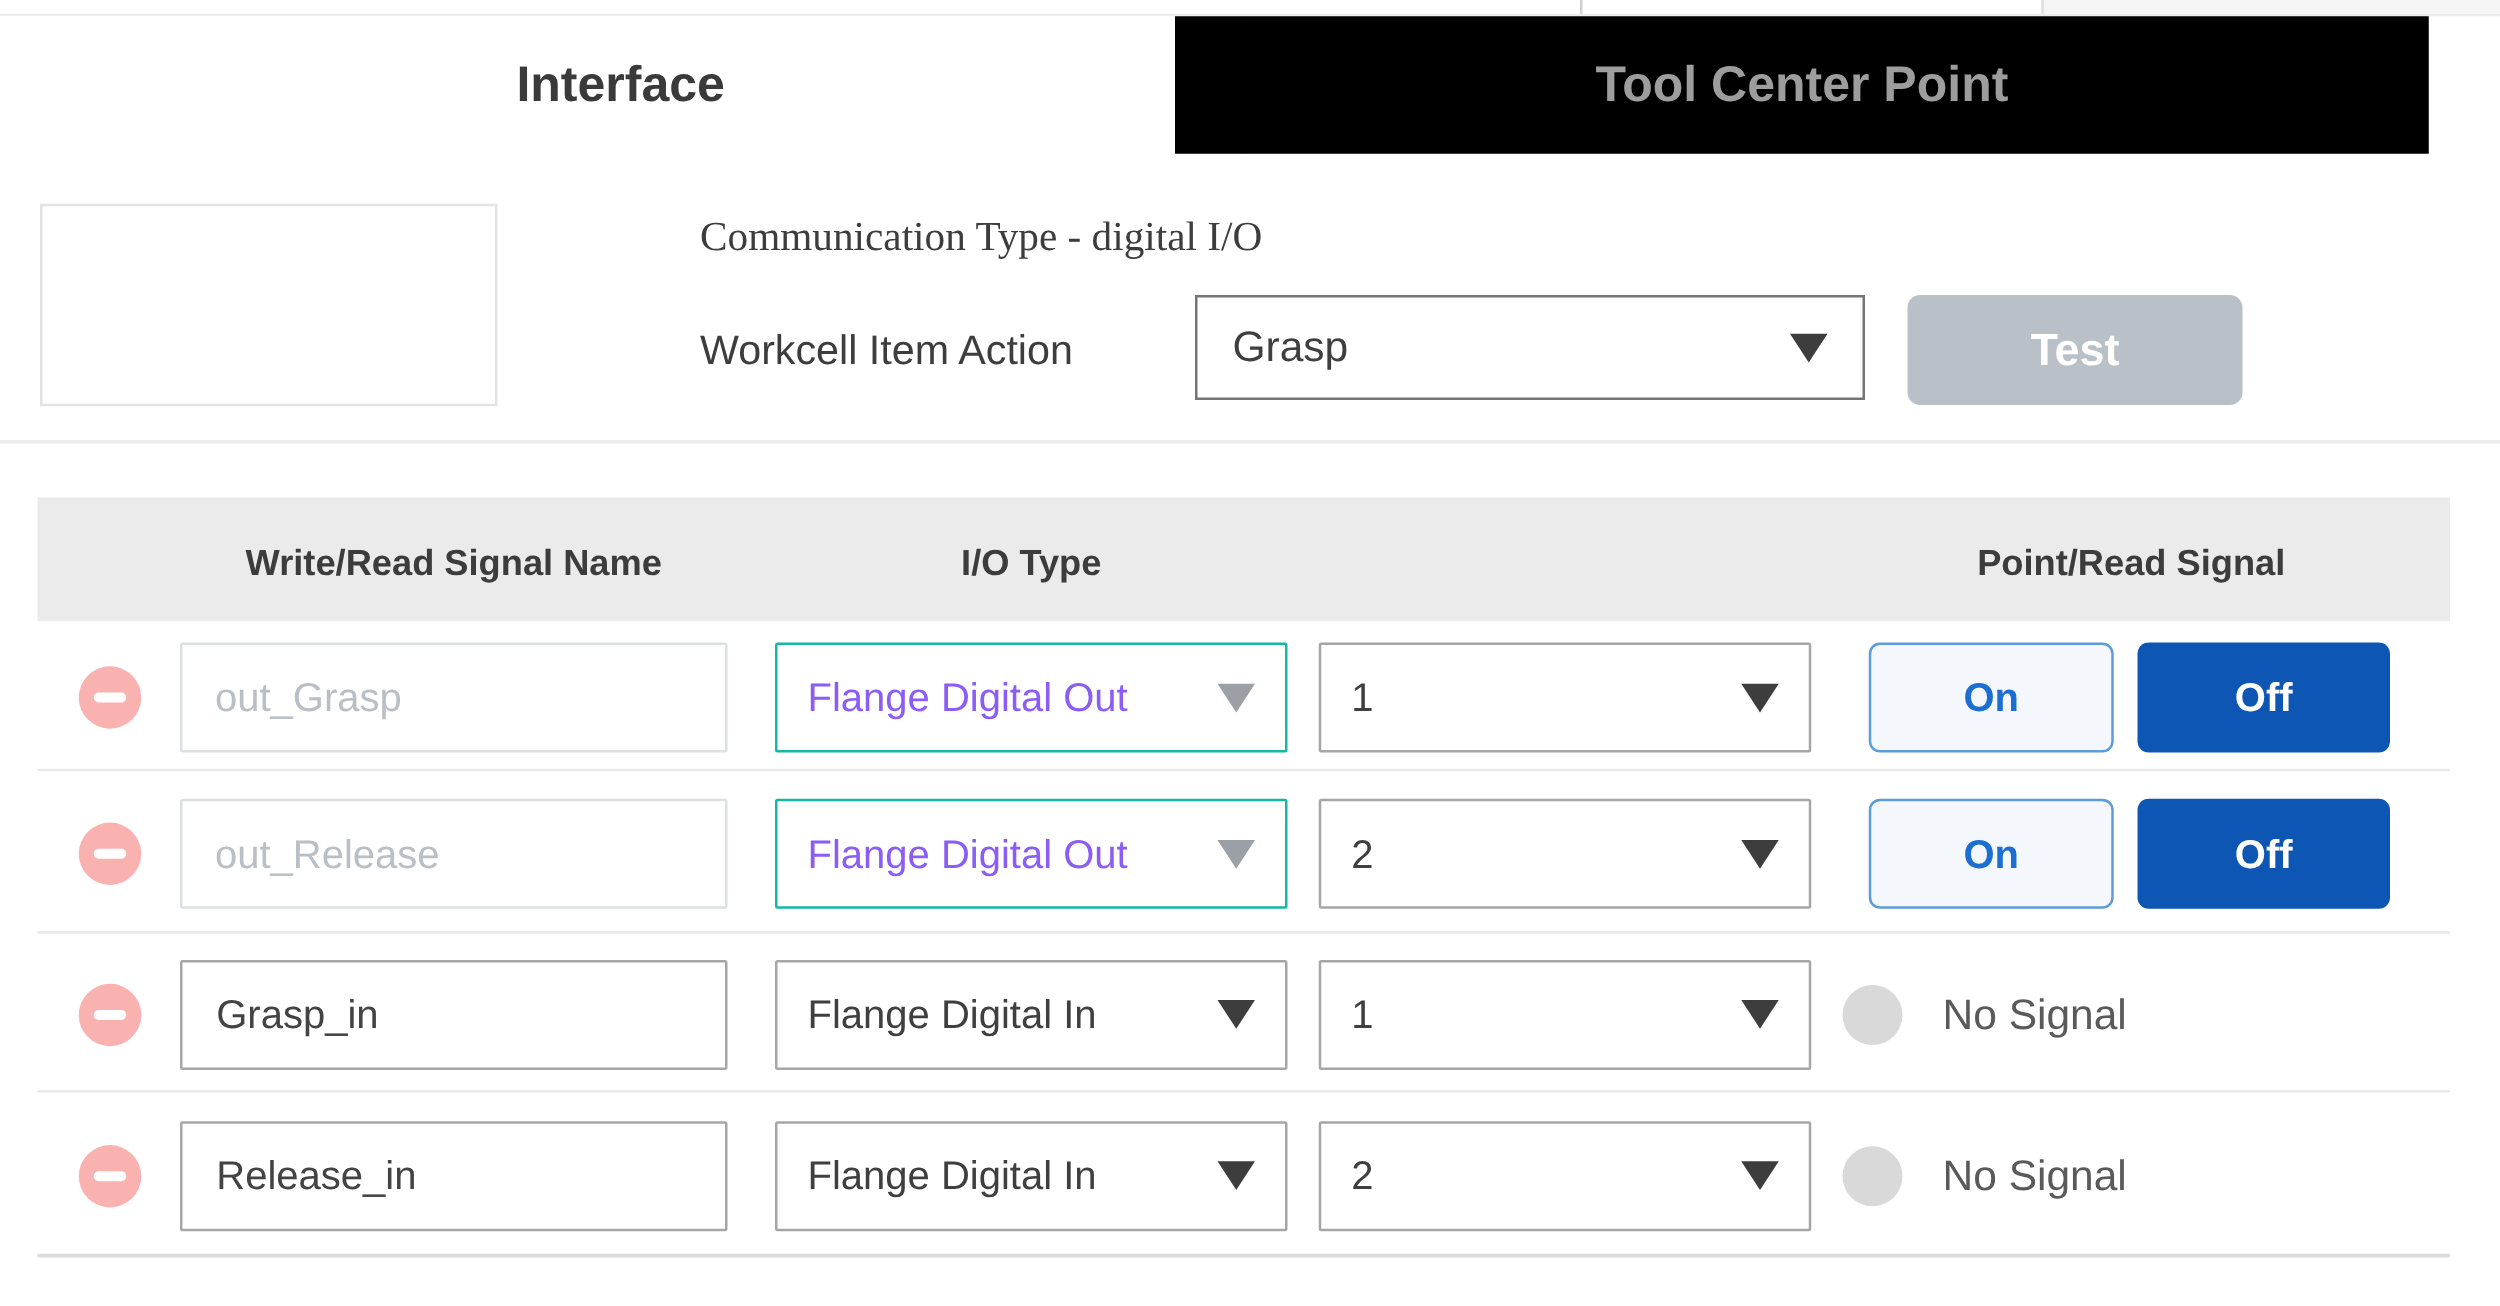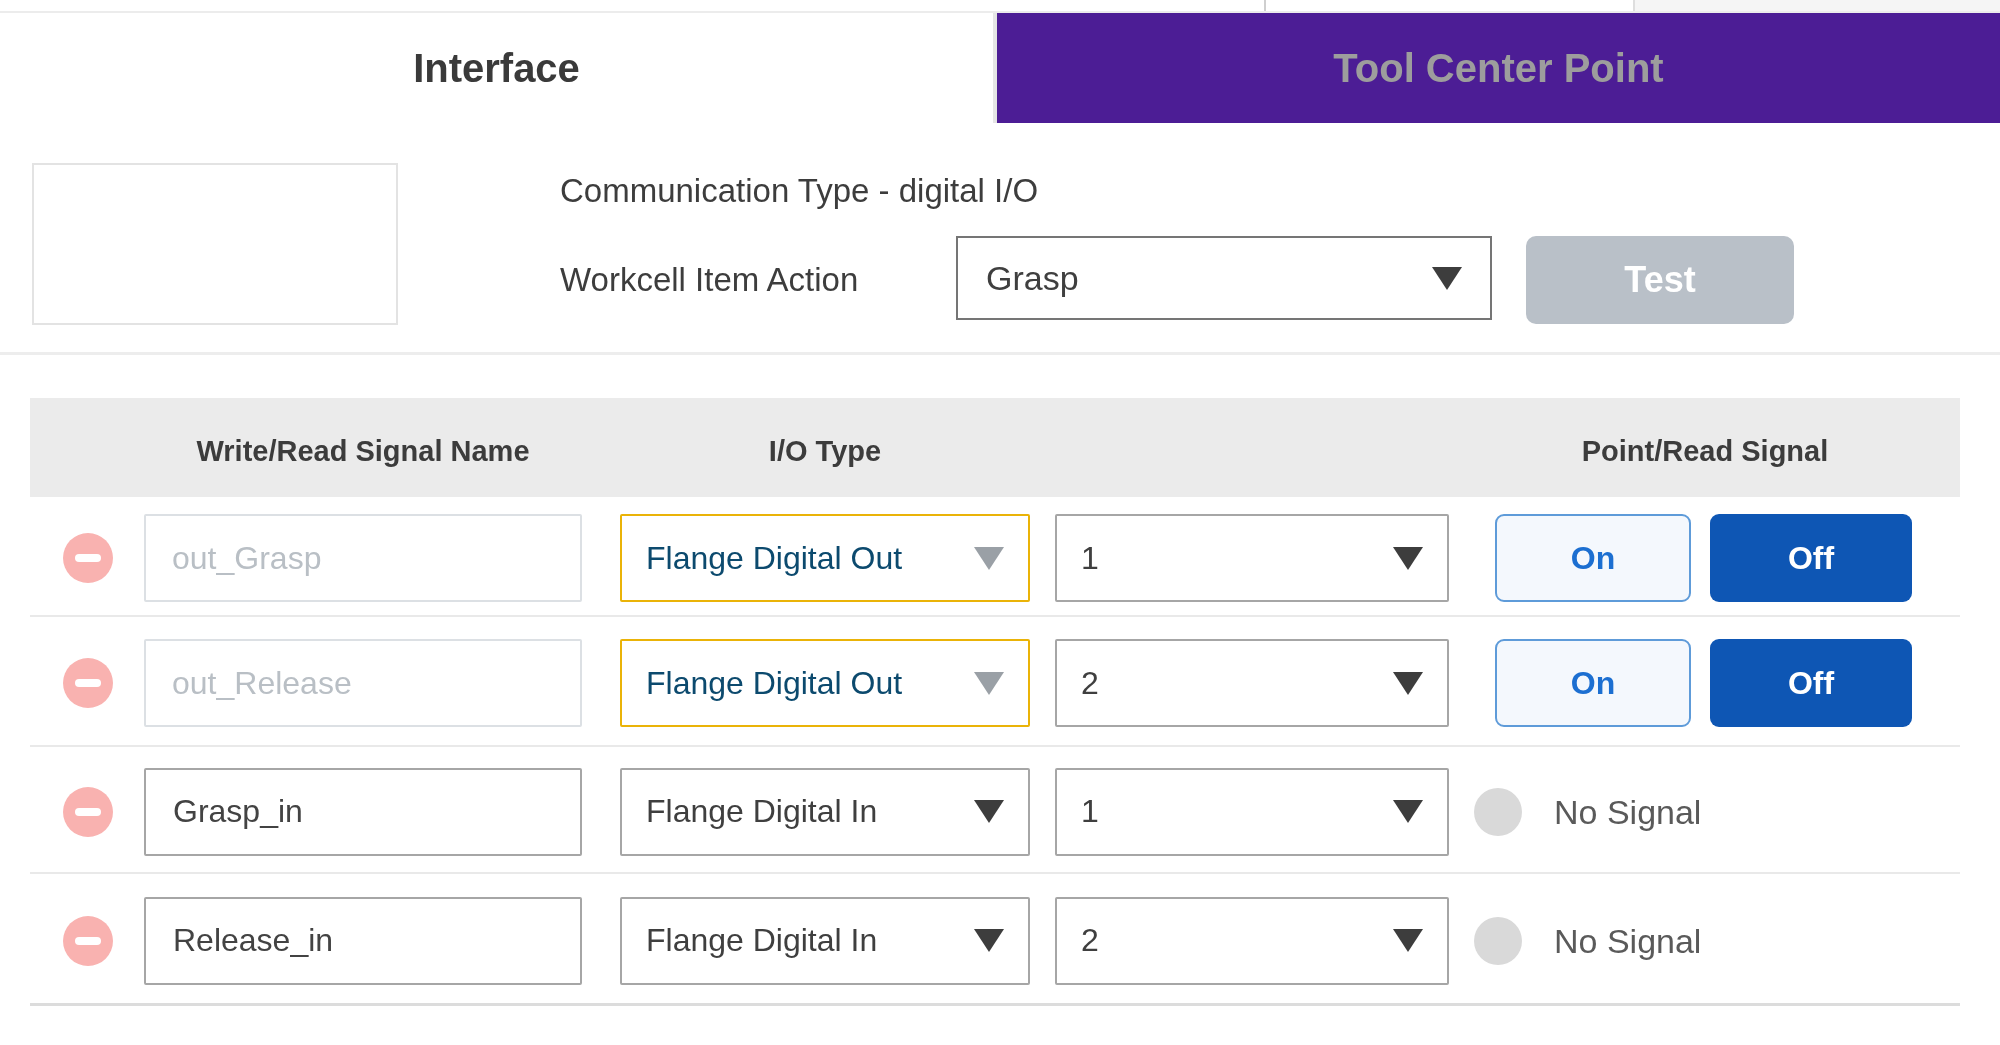--- a/index.html
+++ b/index.html
@@ -18,7 +18,7 @@
        font-size:40px;font-weight:700;}
   .tab.active{left:0;width:993px;background:#ffffff;color:#3a3a3a;}
   .tab-divider{position:absolute;left:993px;top:0;width:4px;height:110px;background:#e5e5e5;}
-  .tab.inactive{left:997px;width:1003px;background:#4c1d95;color:#9d9d9d;}
+  .tab.inactive{left:940px;width:1003px;background:#000000;color:#9d9d9d;}
 
   
   .thumb-box{position:absolute;left:32px;top:163px;width:362px;height:158px;border:2px solid #e3e3e3;background:#fff;}

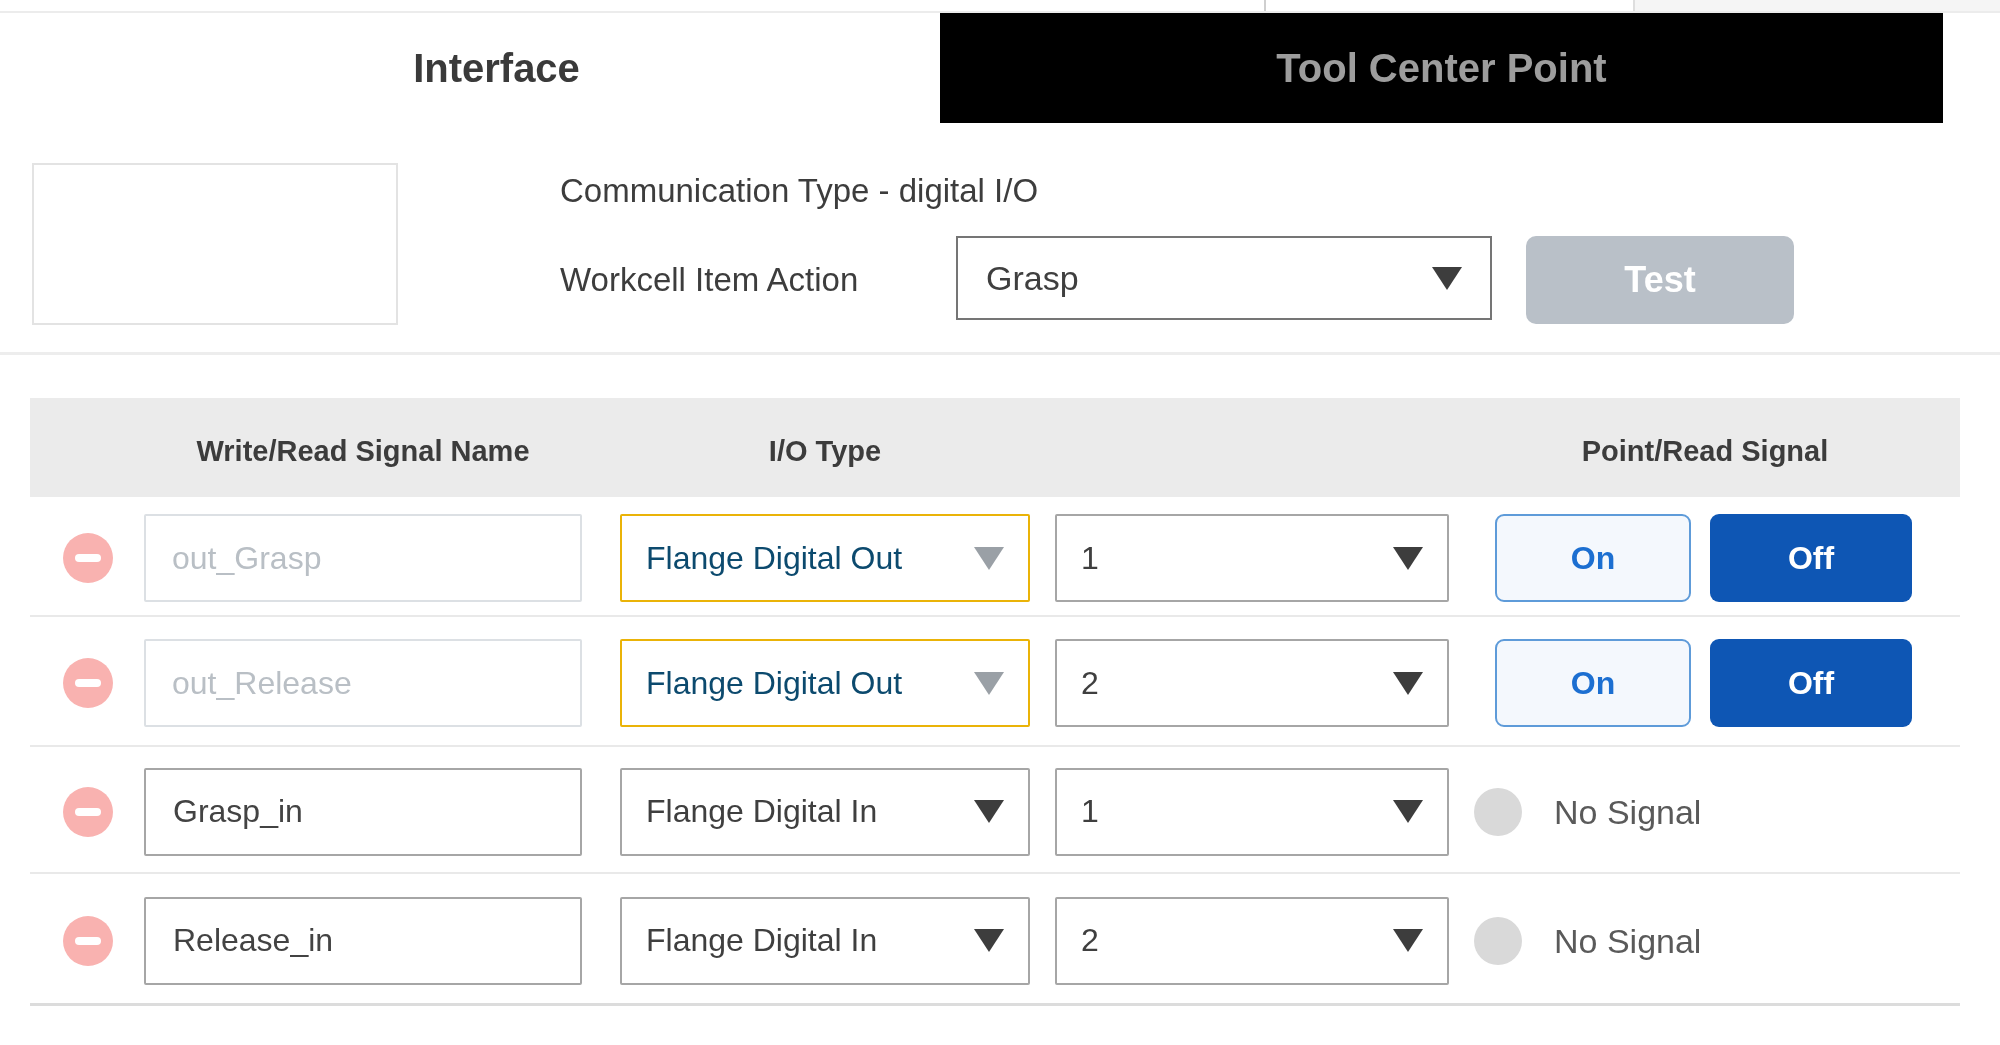--- a/index.html
+++ b/index.html
@@ -22,7 +22,7 @@
 
   
   .thumb-box{position:absolute;left:32px;top:163px;width:362px;height:158px;border:2px solid #e3e3e3;background:#fff;}
-  .comm-type{position:absolute;left:560px;top:172px;font-size:33px;color:#3d3d3d;}
+  .comm-type{position:absolute;left:560px;top:172px;font-size:33px;color:#3d3d3d;font-family:Liberation Serif, serif;}
   .action-label{position:absolute;left:560px;top:236px;height:88px;line-height:88px;font-size:33px;color:#3d3d3d;}
   .action-select{position:absolute;left:956px;top:236px;width:536px;height:84px;border:2px solid #757575;background:#fff;
        display:flex;align-items:center;justify-content:space-between;padding:0 28px;box-sizing:border-box;font-size:34px;color:#3f3f3f;}

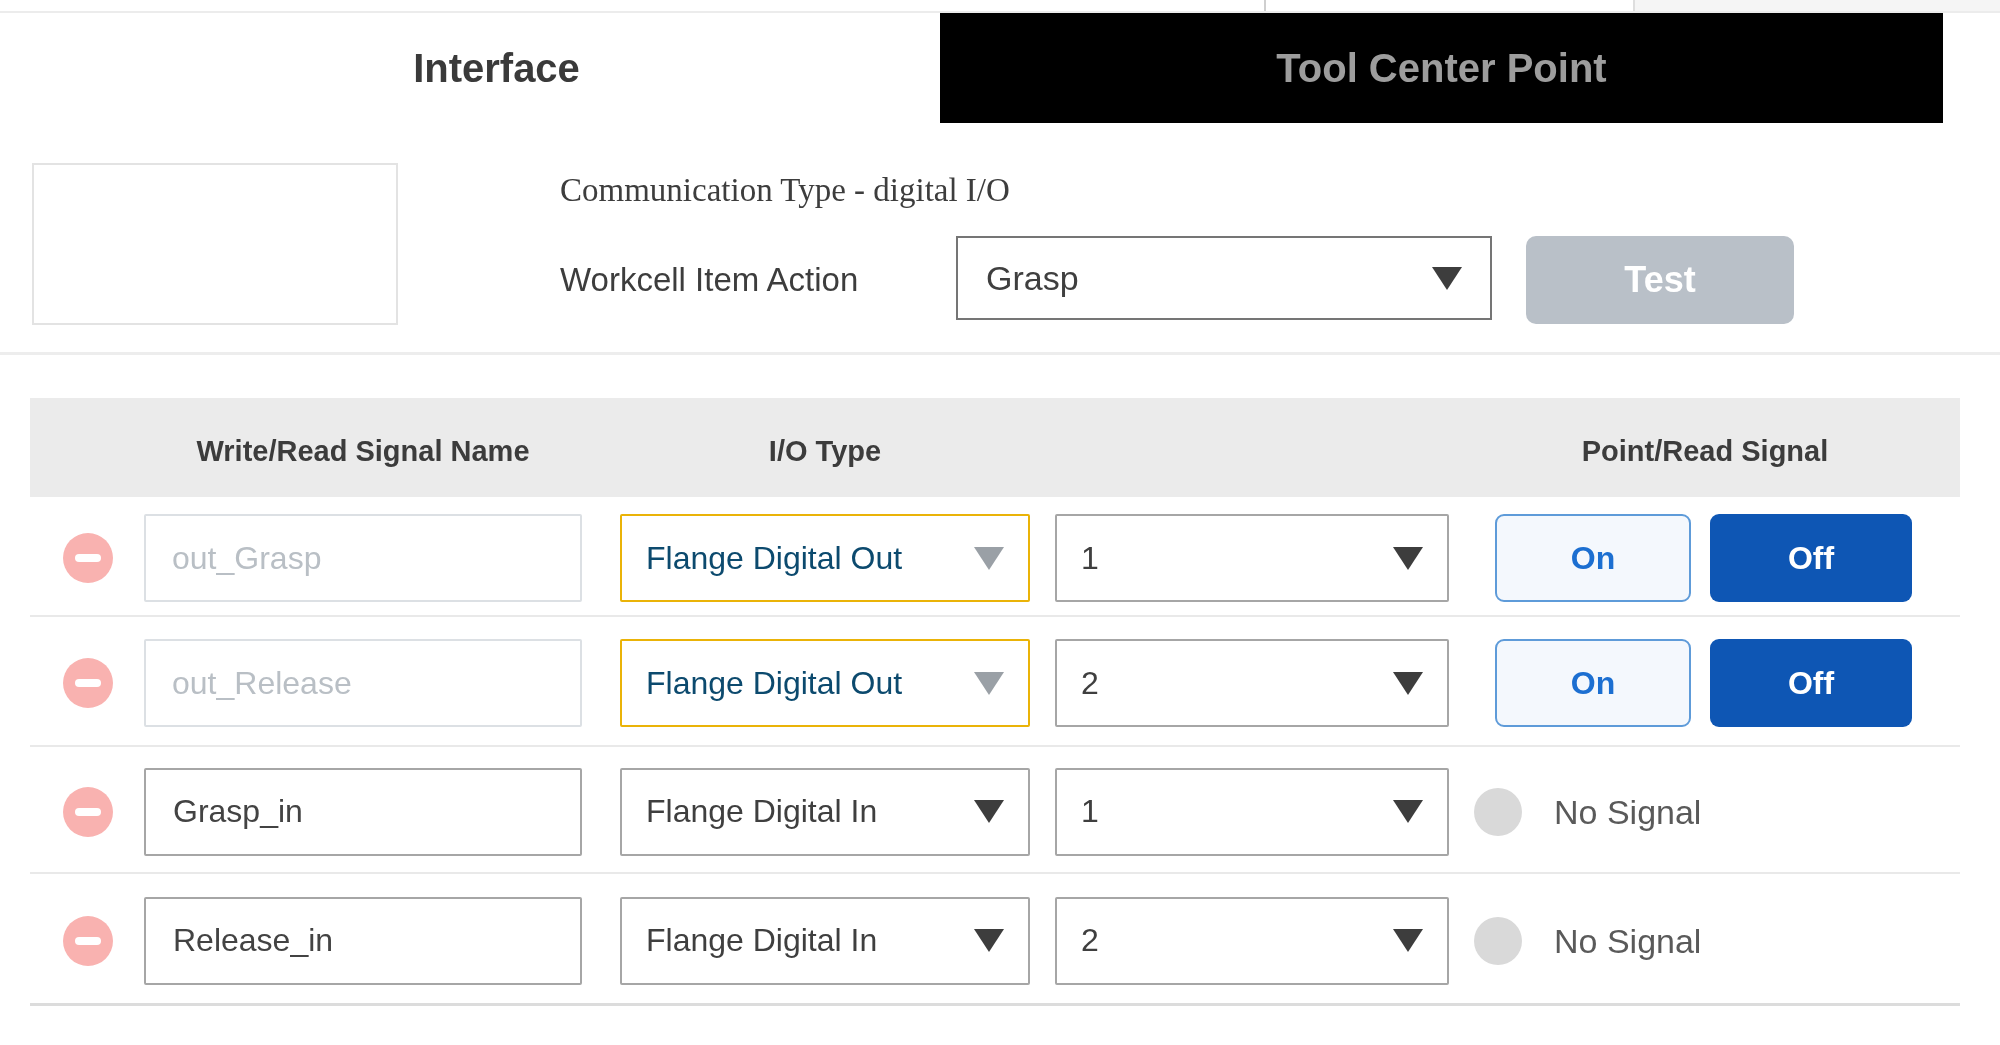--- a/index.html
+++ b/index.html
@@ -67,7 +67,7 @@
   .dd.io{left:590px;width:410px;}
   .dd.port{left:1025px;width:394px;}
   .dd.enabled{border:2px solid #a6a6a6;color:#3f3f3f;}
-  .dd.disabled{border:2px solid #eab308;color:#0c4a6e;}
+  .dd.disabled{border:2px solid #14b8a6;color:#8b5cf6;}
 
   .on-btn{position:absolute;left:1465px;top:0;width:196px;height:88px;box-sizing:border-box;border:2px solid #5e9bd9;
       background:#f4f8fd;border-radius:9px;color:#1c6fd1;font-size:32px;font-weight:700;

